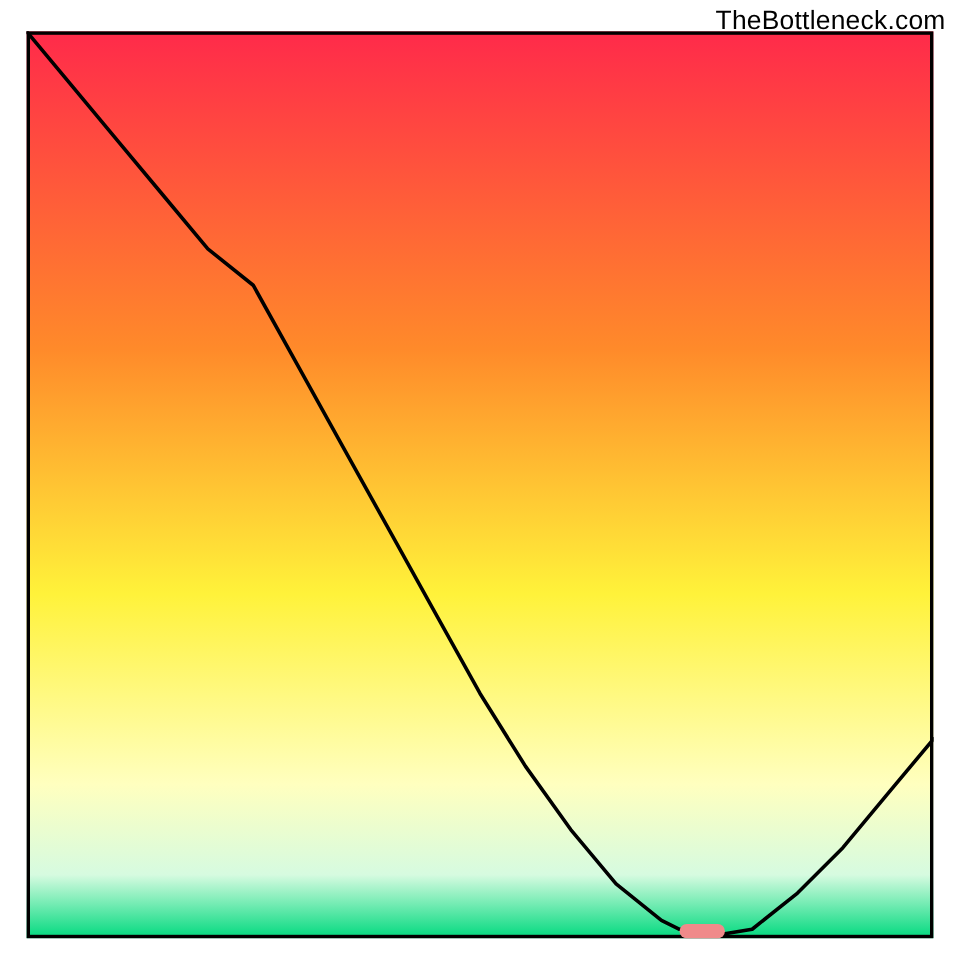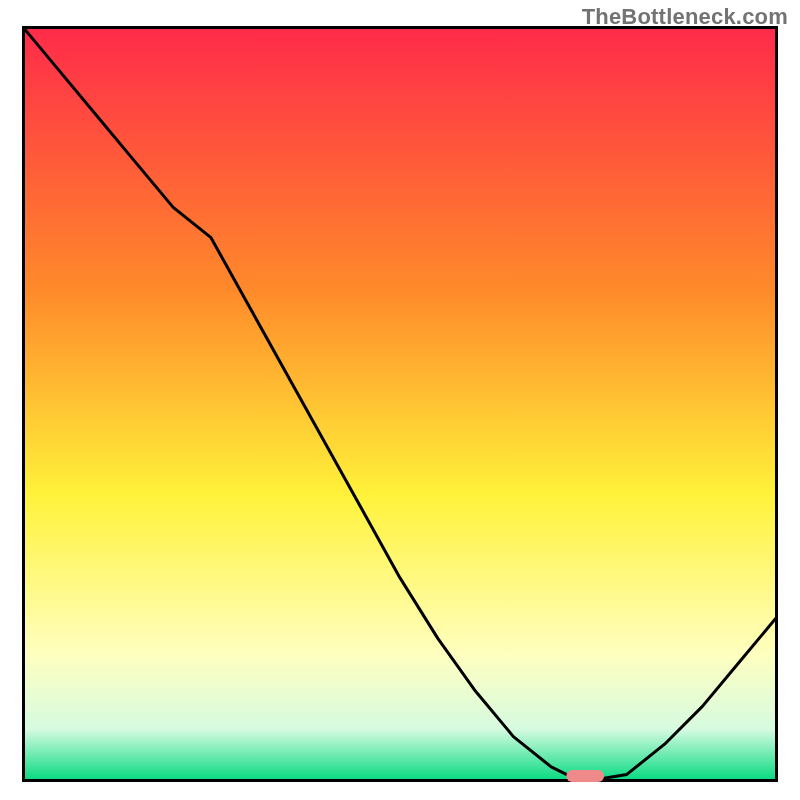--- a/index.html
+++ b/index.html
@@ -20,8 +20,8 @@
     top: 4px;
     right: 12px;
     font-size: 22px;
-    color: #737373;
-    font-weight: 700;
+    color: #000000;
+    font-weight: 400;
     letter-spacing: 0.2px;
   }
   svg {

